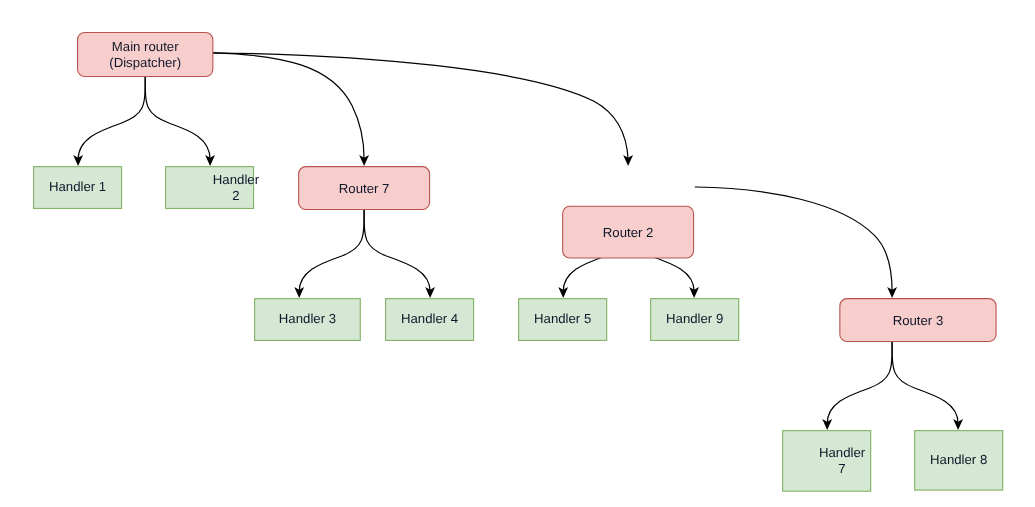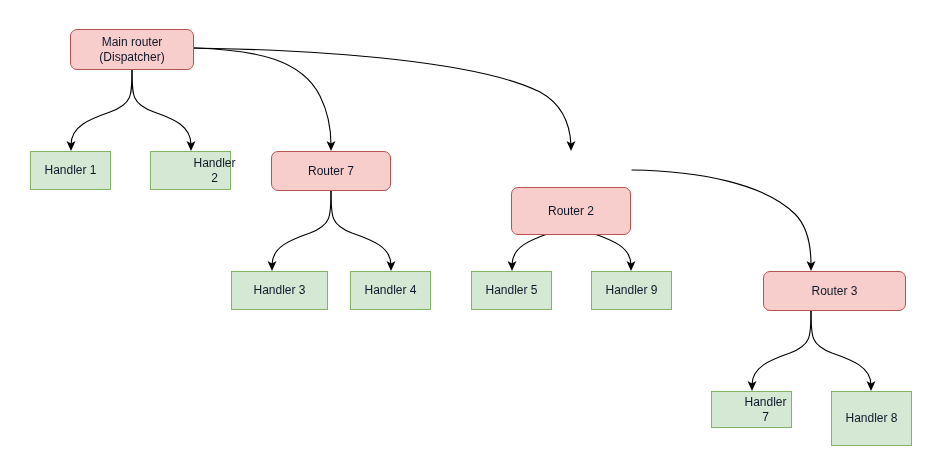--- a/index.html
+++ b/index.html
@@ -144,7 +144,7 @@
 
   <div class="node node-router" style="left:751px; top:271px; width:143px; height:40px;margin-left:12px;">Router 3</div>
 
-  <div class="node node-handler" style="left:711px; top:391px; width:81px; height:37px;padding-left:28px;">Handler 7</div>
+  <div class="node node-handler" style="left:711px; top:391px; width:81px; height:56px;padding-left:28px;">Handler 7</div>
 
   <div class="node node-handler" style="left:831px; top:391px; width:81px; height:55px;">Handler 8</div>
 

